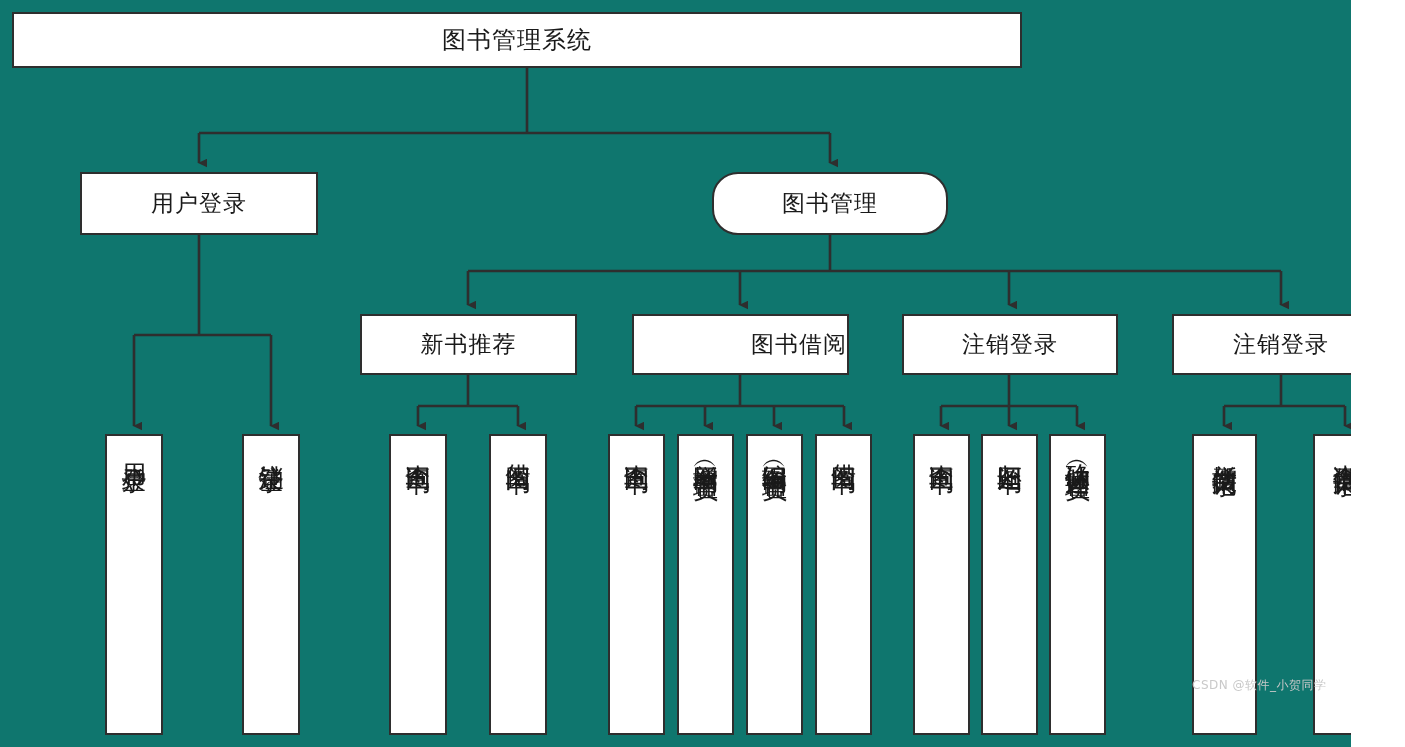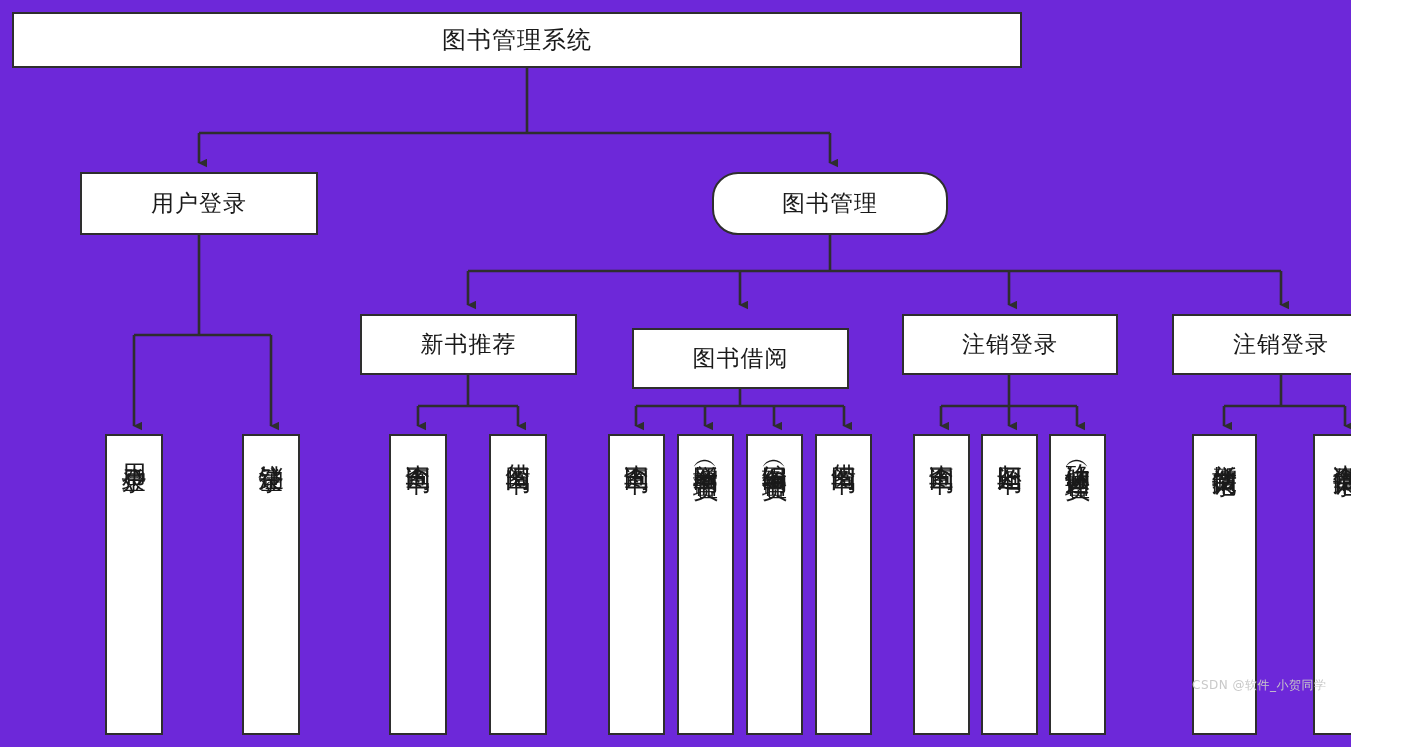--- a/index.html
+++ b/index.html
@@ -15,7 +15,7 @@
     position: relative;
     width: 1351px;
     height: 747px;
-    background: #6d28d9;
+    background: #0f766e;
     overflow: hidden;
   }
   #edge-layer {

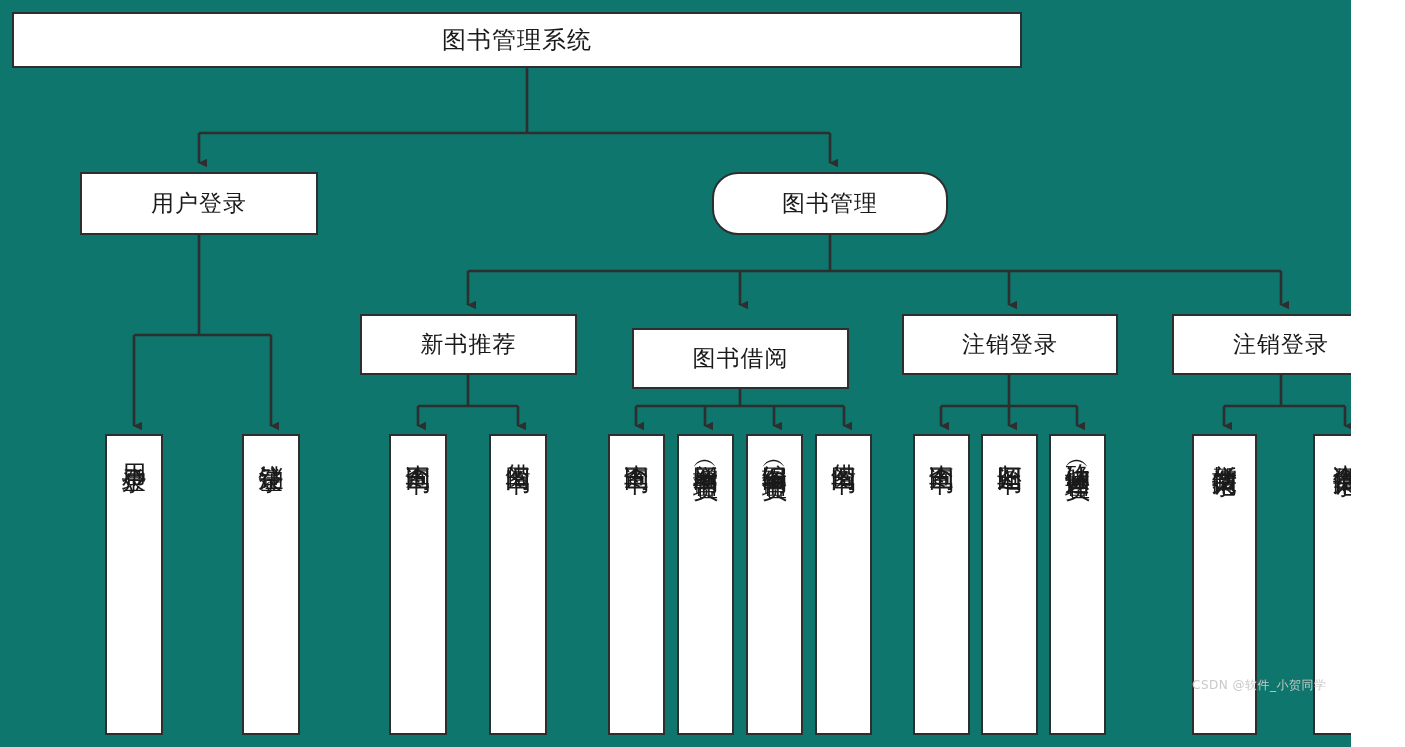--- a/index.html
+++ b/index.html
@@ -141,7 +141,7 @@
   <div class="node horiz" style="left:360px; top:314px; width:217px; height:61px;">
     <span>新书推荐</span>
   </div>
-  <div class="node horiz" style="left:632px; top:328px; width:217px; height:61px;">
+  <div class="node horiz" style="left:632px; top:314px; width:217px; height:61px;justify-content:flex-end;">
     <span>图书借阅</span>
   </div>
   <div class="node horiz" style="left:902px; top:314px; width:216px; height:61px;">

